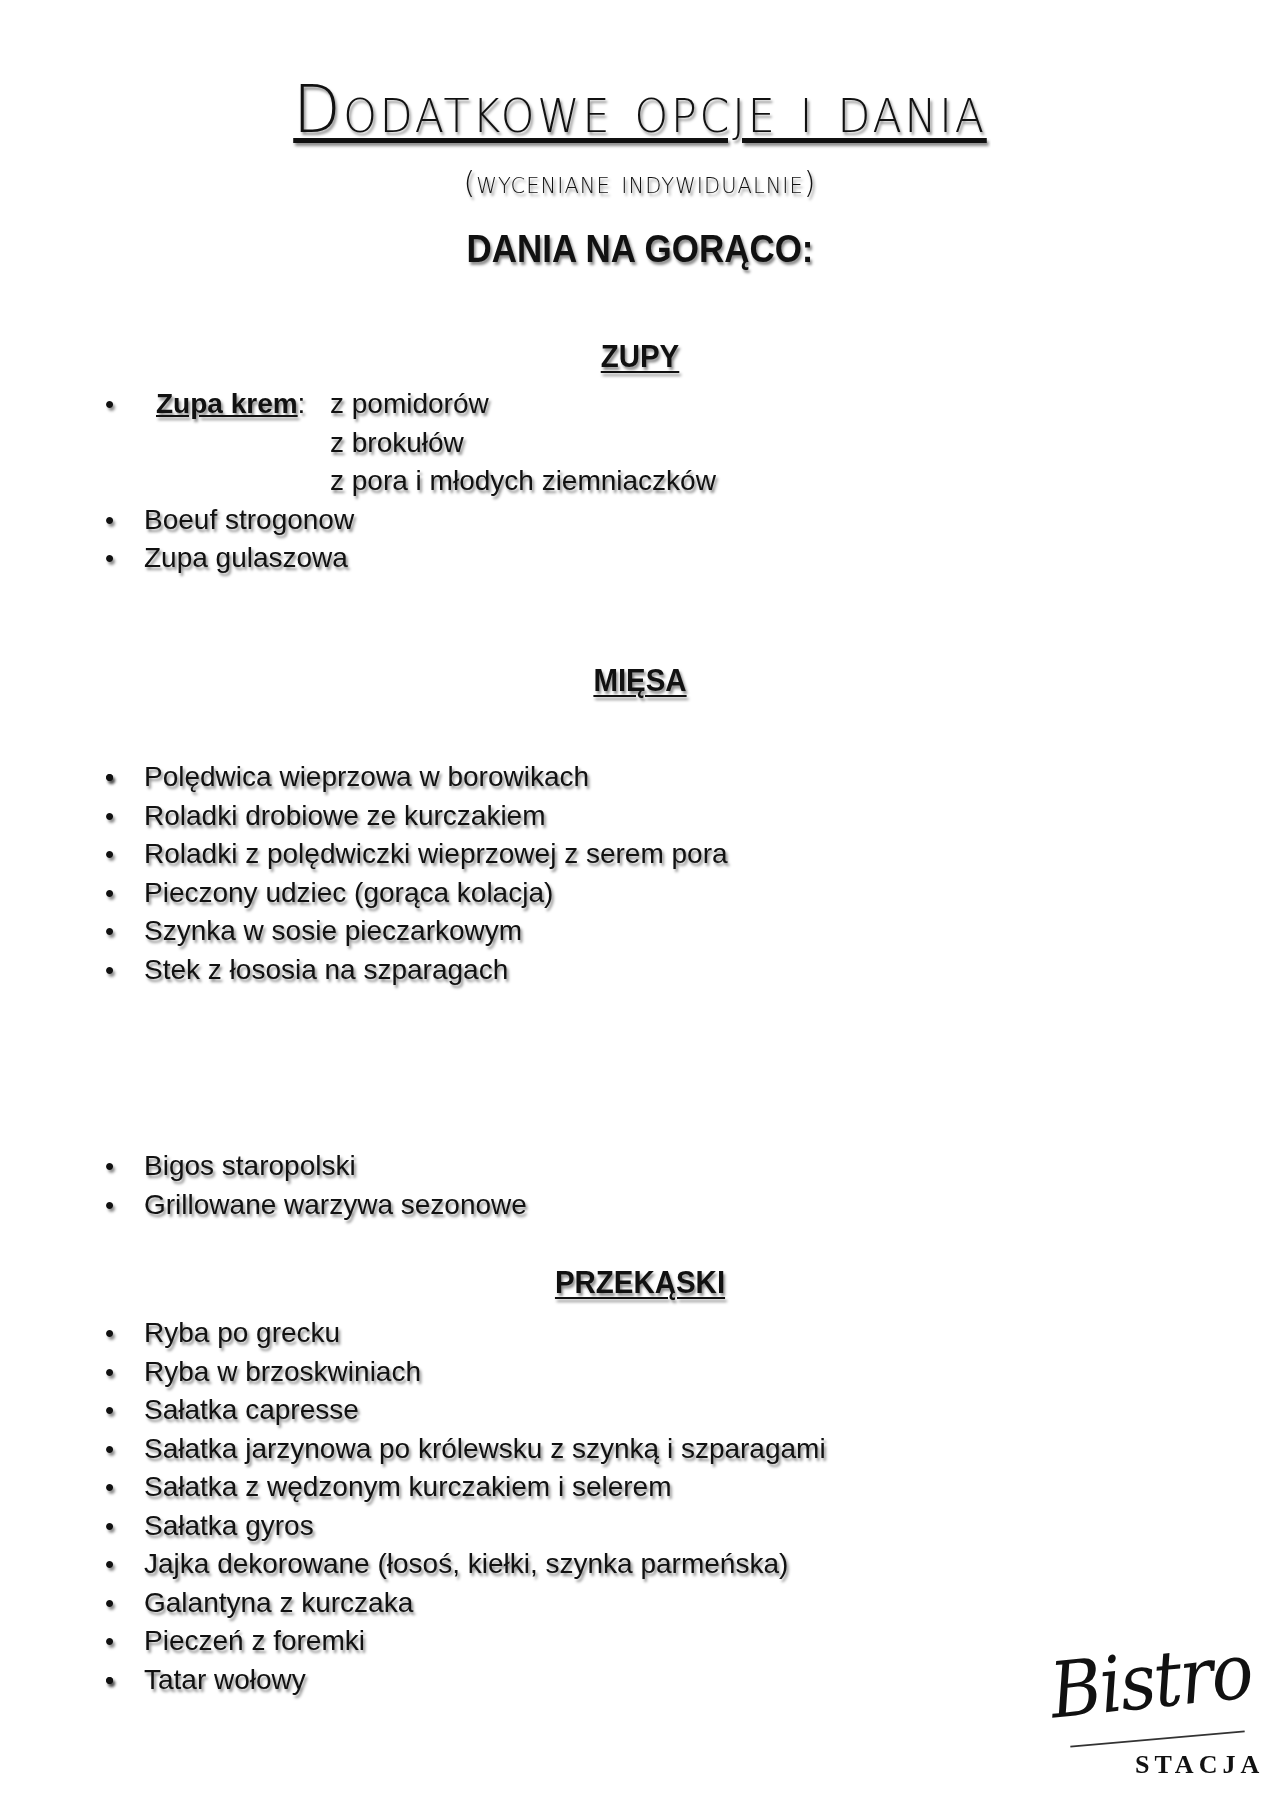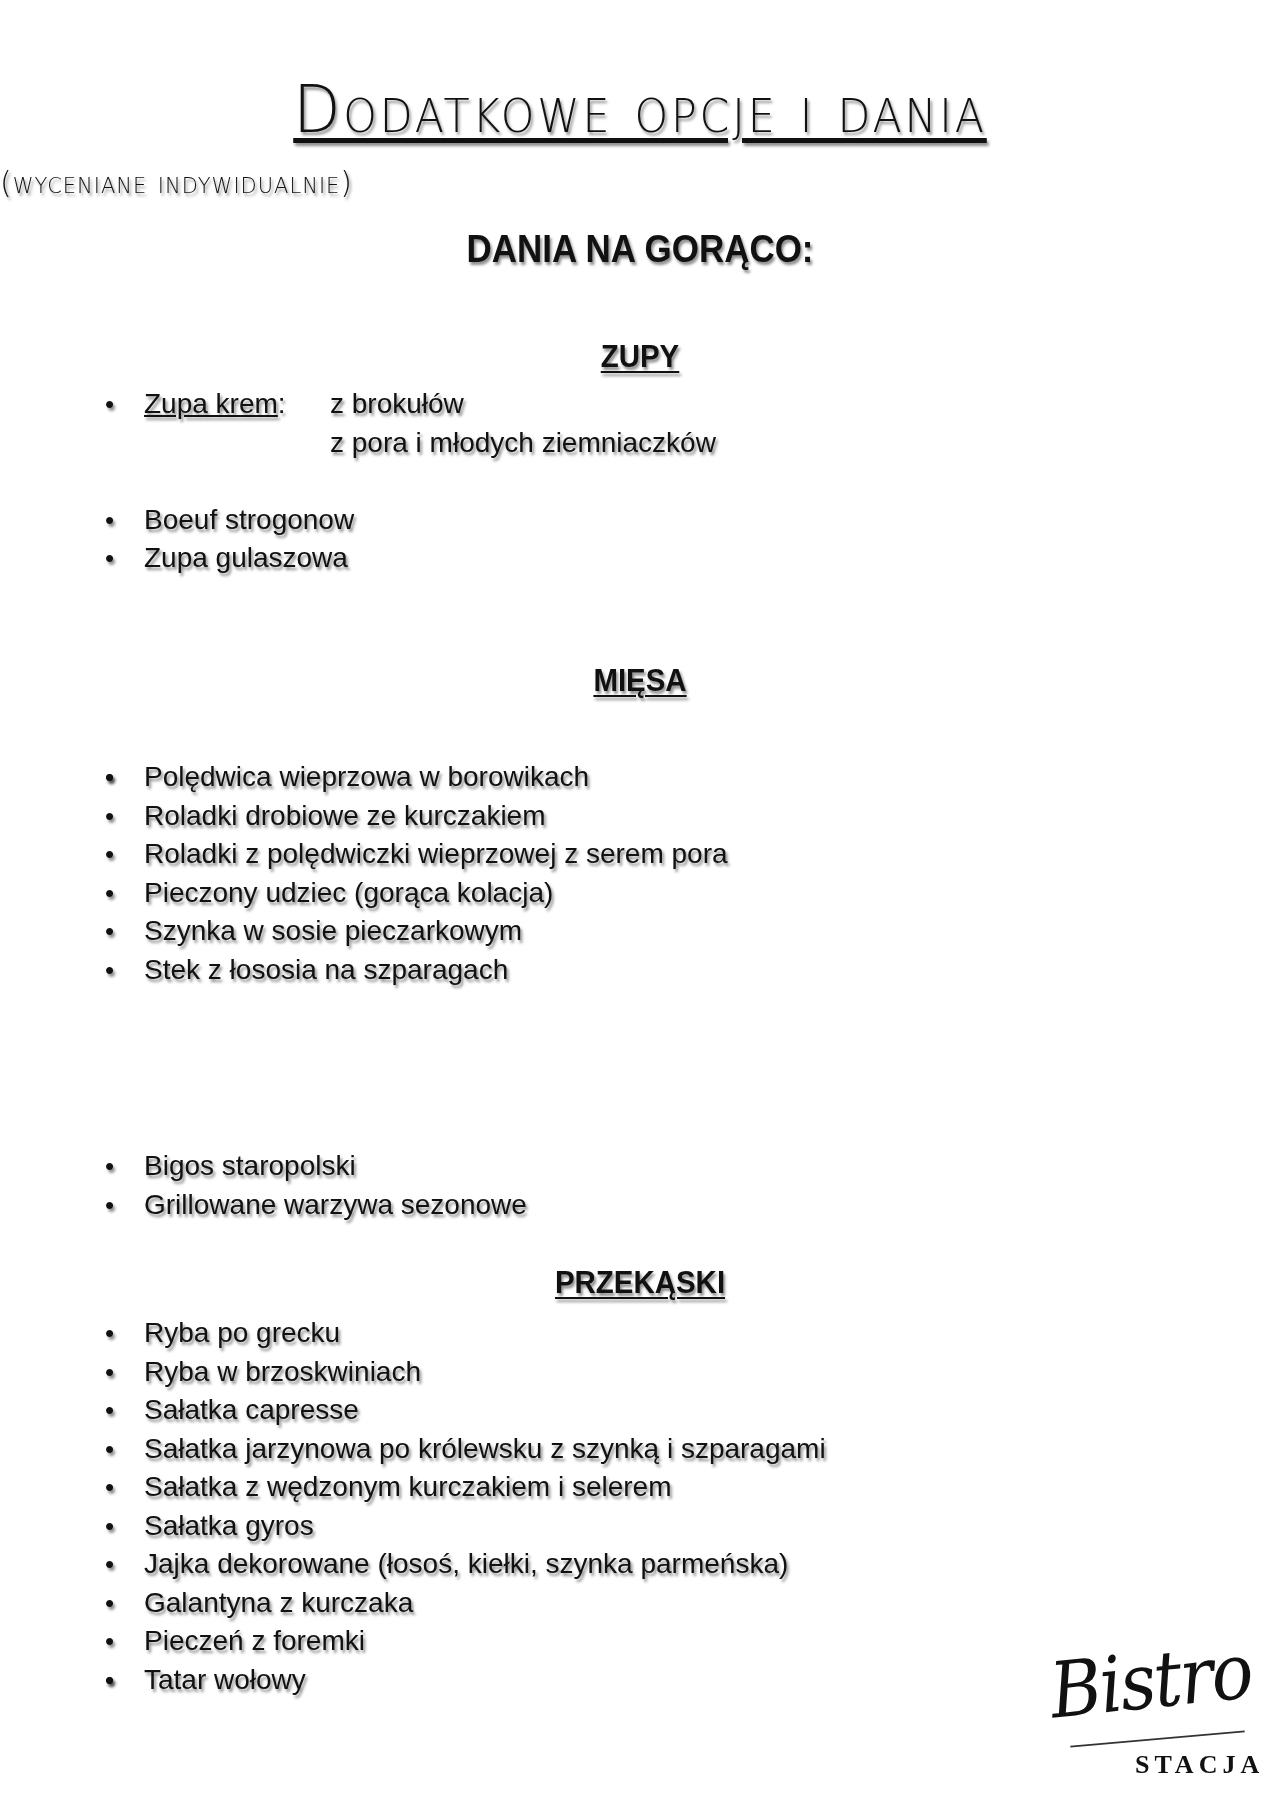--- a/index.html
+++ b/index.html
@@ -16,7 +16,7 @@
       text-underline-offset: 6px; transform: scaleX(0.93);
     }
     .subtitle {
-      position: absolute; left: 0; right: 0; top: 165px; text-align: left;
+      position: absolute; left: 0; right: 0; top: 165px; text-align: center;
       font-family: "DejaVu Sans", sans-serif; font-size: 30px; letter-spacing: 1px;
       font-variant: small-caps; font-weight: 300;
     }

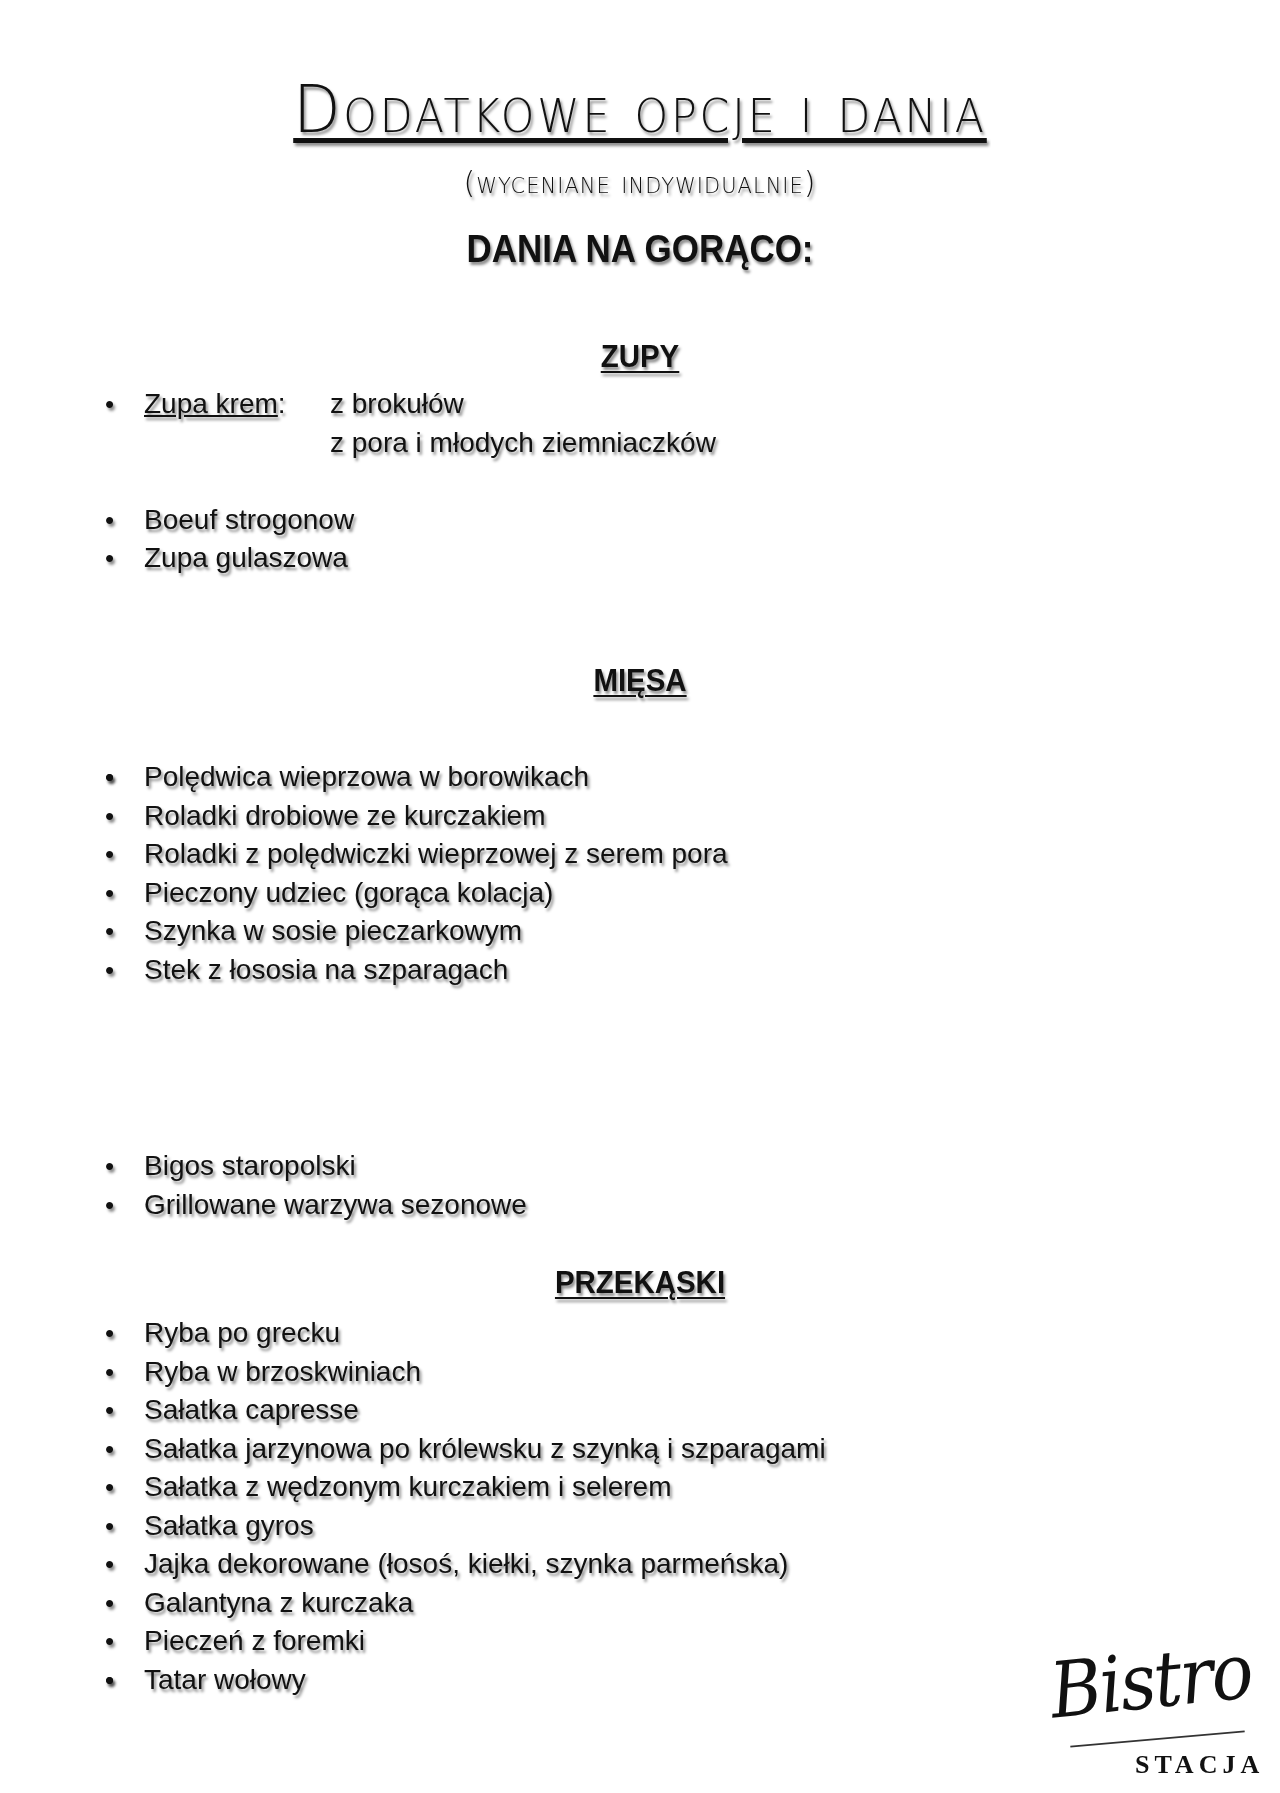--- a/index.html
+++ b/index.html
@@ -39,7 +39,7 @@
     ul.menu li .bullet {
       position: absolute; left: 5px; top: 0; font-size: 26px;
     }
-    .zupa-label { font-weight: normal; text-decoration: underline; }
+    .zupa-label { font-weight: bold; text-decoration: underline; margin-left: 12px; }
     .zupa-variants { position: absolute; left: 230px; top: 0; }
     .zupa-variants div { line-height: 38.5px; }
     .logo { position: absolute; left: 1040px; top: 1640px; width: 220px; height: 145px; }

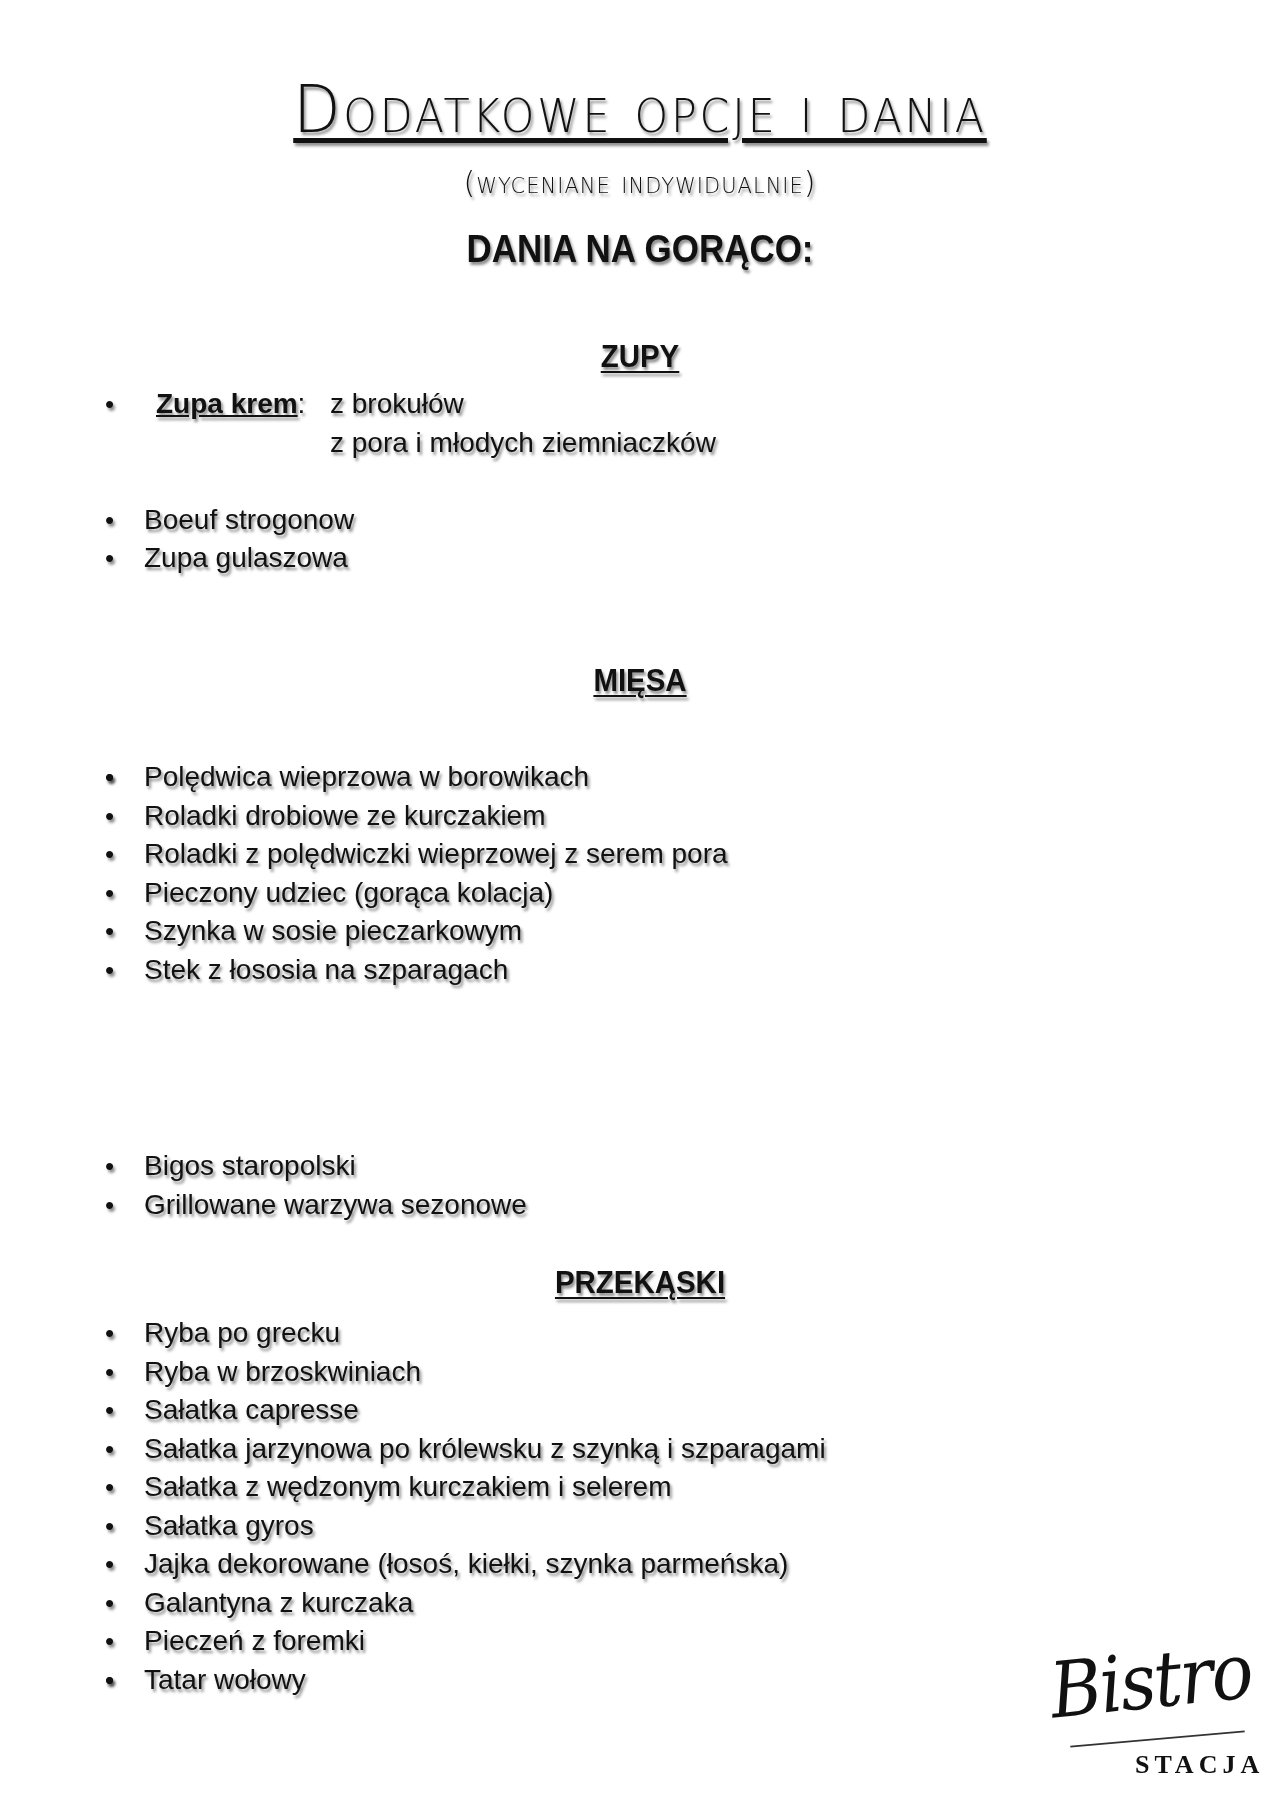--- a/index.html
+++ b/index.html
@@ -70,6 +70,7 @@
     <span class="bullet">•</span>
     <span class="zupa-label">Zupa krem</span><span>:</span>
     <div class="zupa-variants">
+      <div>z pomidorów</div>
       <div>z brokułów</div>
       <div>z pora i młodych ziemniaczków</div>
     </div>

